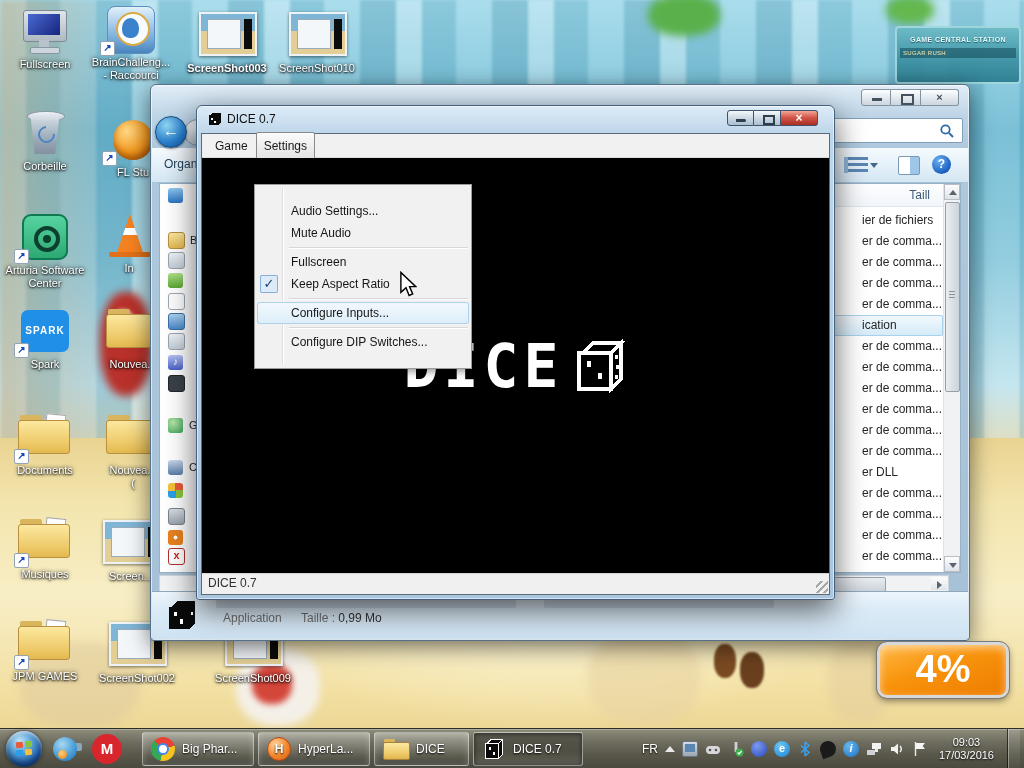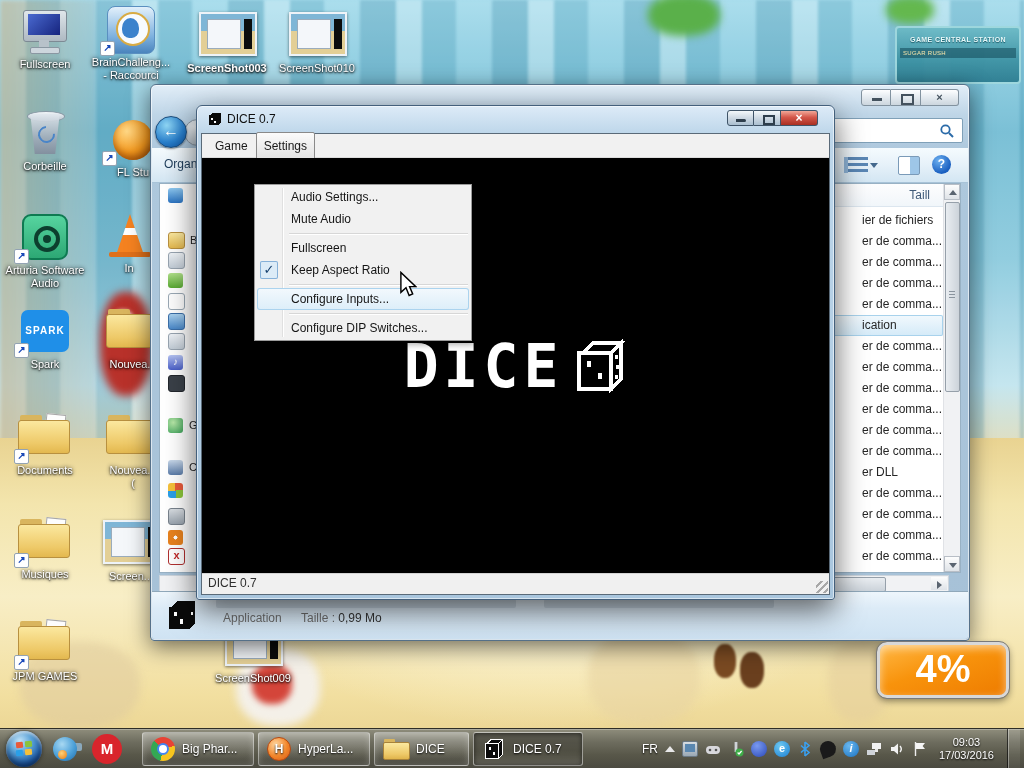--- a/index.html
+++ b/index.html
@@ -175,7 +175,7 @@
   .grip{position:absolute;right:1px;bottom:1px;width:12px;height:12px;
     background:repeating-linear-gradient(135deg,transparent 0 3px,#a8a8a8 3px 5px);}
   .smenu{position:absolute;left:52px;top:50px;width:216px;background:#f1f1f1;border:1px solid #9b9b9b;
-    box-shadow:3px 3px 7px rgba(0,0,0,.38);padding:1px 0;z-index:6;}
+    box-shadow:3px 3px 7px rgba(0,0,0,.38);padding:15px 0;z-index:6;}
   .smenu::before{content:"";position:absolute;left:27px;top:3px;bottom:3px;width:1px;background:#e0e0e0;box-shadow:1px 0 0 #fff;}
   .mi{position:relative;height:22px;line-height:22px;font-size:12px;color:#151515;padding-left:34px;margin:0 2px;}
   .mi.hot{box-shadow:inset 0 0 0 1px #abd3ee;background:linear-gradient(#f3f9fd,#dceef9);border-radius:3px;}

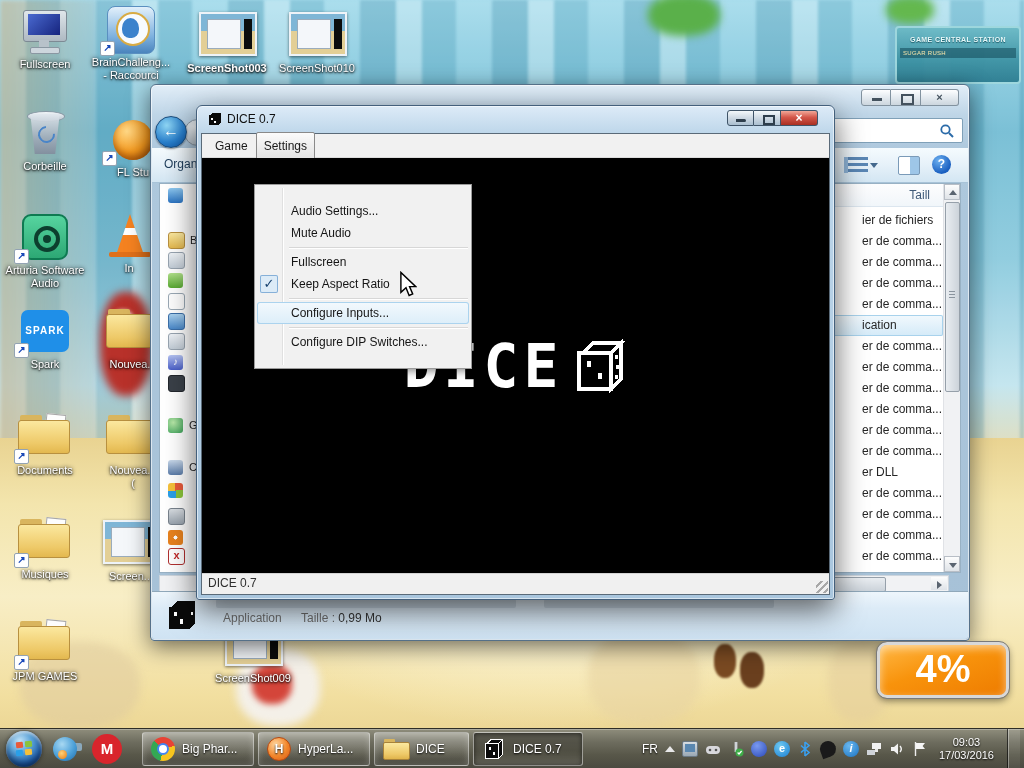--- a/index.html
+++ b/index.html
@@ -319,7 +319,7 @@
         <div class="ic-arturia"></div>
         <div class="scarrow">↗</div>
       </div>
-    <div class="lbl"><span>Arturia Software</span><span style="display:block">Audio</span></div>
+    <div class="lbl"><span>Arturia Software</span><span style="display:block">Center</span></div>
   </div>
   <div class="di" style="left:86px;top:212px;">
     <div class="icbox">

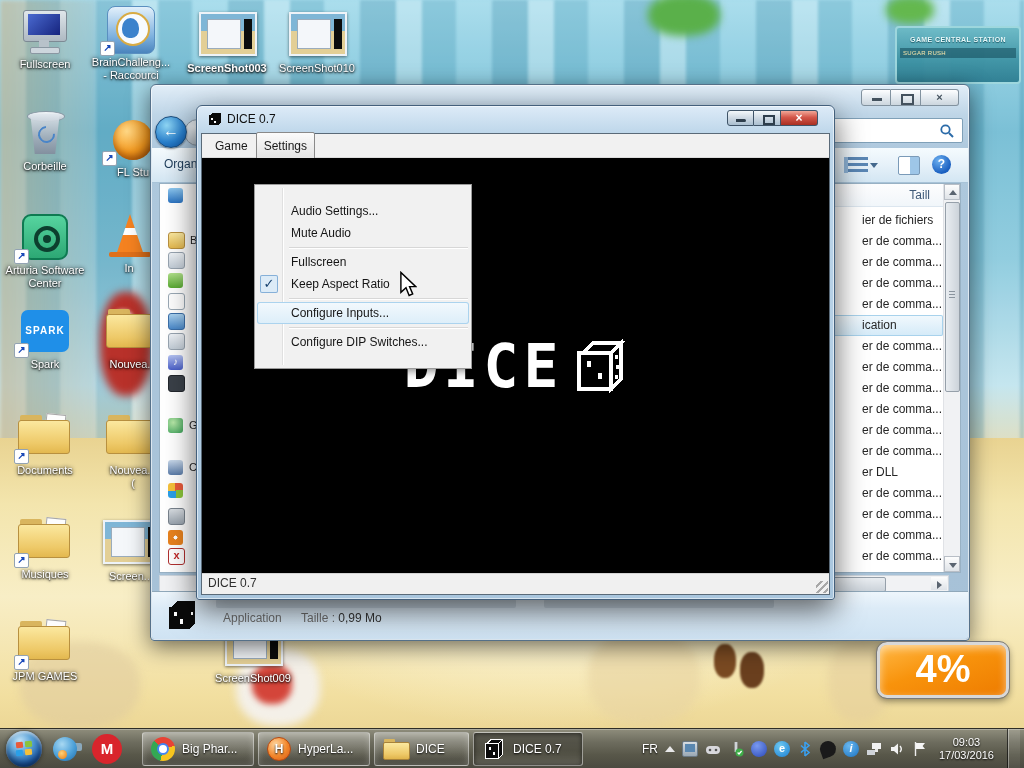--- a/index.html
+++ b/index.html
@@ -382,6 +382,12 @@
       </div>
     <div class="lbl">JPM GAMES</div>
   </div>
+  <div class="di" style="left:94px;top:622px;">
+    <div class="icbox">
+        <div class="th"></div>
+      </div>
+    <div class="lbl">ScreenShot002</div>
+  </div>
   <div class="di" style="left:210px;top:622px;">
     <div class="icbox">
         <div class="th"></div>

